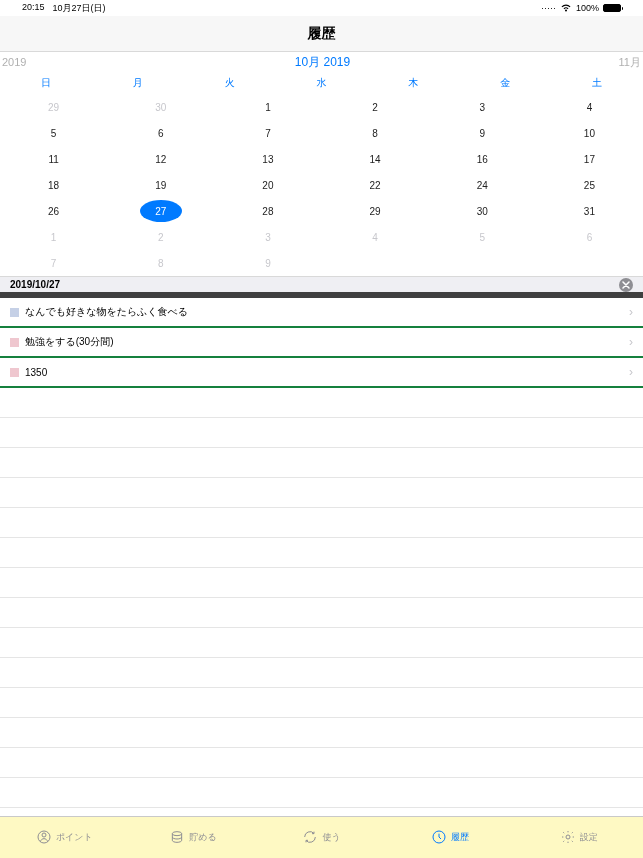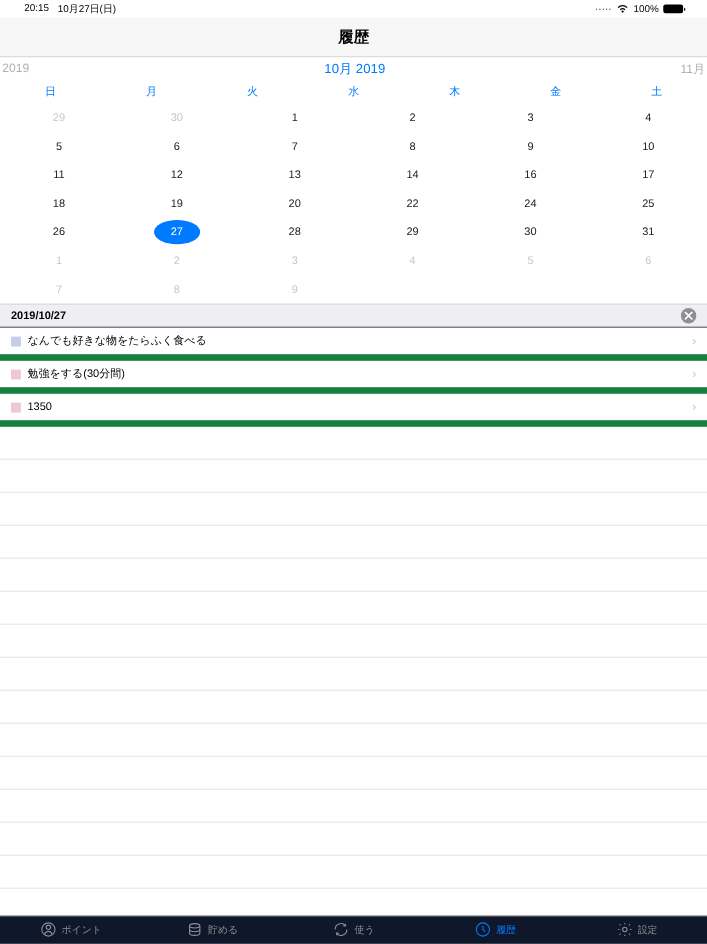--- a/index.html
+++ b/index.html
@@ -20,7 +20,7 @@
 .day-cell { height: 26px; display: flex; align-items: center; justify-content: center; font-size: 10px; color: #222; cursor: pointer; }
 .day-cell.other-month { color: #c7c7cc; }
 .day-cell.selected span { background: #007aff; color: #fff; width: 42px; height: 22px; border-radius: 50%; display: flex; align-items: center; justify-content: center; }
-.section-header { display: flex; align-items: center; justify-content: space-between; background: #efeff3; height: 22px; padding: 0 10px; font-size: 10px; font-weight: 600; border-top: 1px solid #d9d9d9; border-bottom: 1px solid #404040; }
+.section-header { display: flex; align-items: center; justify-content: space-between; background: #efeff3; height: 22px; padding: 0 10px; font-size: 10px; font-weight: 600; border-top: 1px solid #d9d9d9; border-bottom: 6px solid #404040; }
 .close-btn { width: 14px; height: 14px; border-radius: 50%; background: #8e8e93; color: #fff; display: flex; align-items: center; justify-content: center; font-size: 10px; cursor: pointer; }
 .list { background: #fff; }
 .list-item { display: flex; align-items: center; height: 30px; padding: 0 10px; border-bottom: 6px solid #15803d; font-size: 10px; cursor: pointer; }

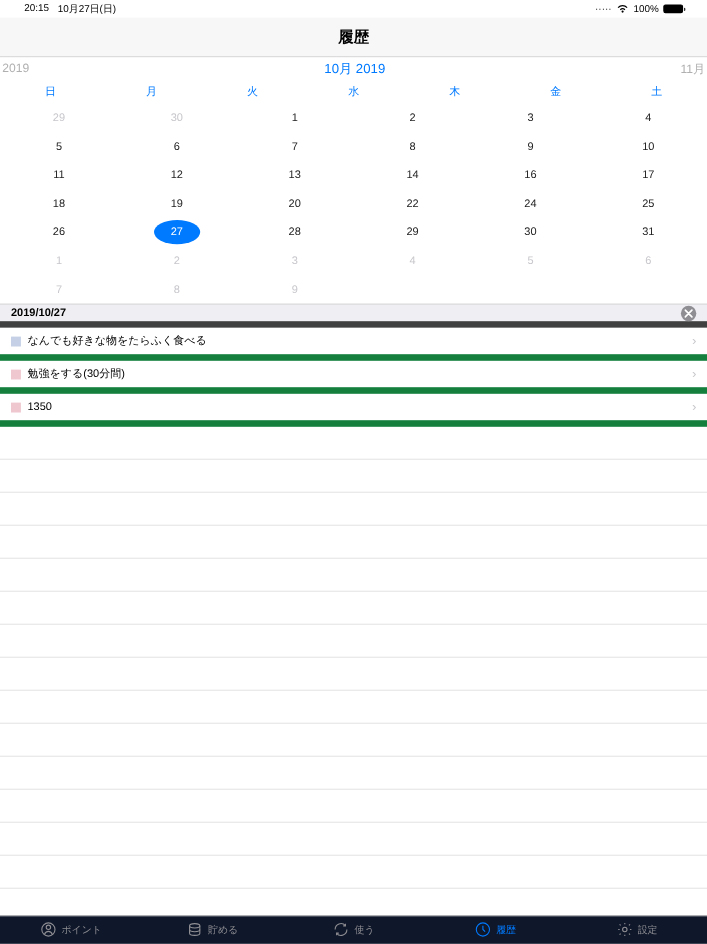--- a/index.html
+++ b/index.html
@@ -23,7 +23,7 @@
 .section-header { display: flex; align-items: center; justify-content: space-between; background: #efeff3; height: 22px; padding: 0 10px; font-size: 10px; font-weight: 600; border-top: 1px solid #d9d9d9; border-bottom: 6px solid #404040; }
 .close-btn { width: 14px; height: 14px; border-radius: 50%; background: #8e8e93; color: #fff; display: flex; align-items: center; justify-content: center; font-size: 10px; cursor: pointer; }
 .list { background: #fff; }
-.list-item { display: flex; align-items: center; height: 30px; padding: 0 10px; border-bottom: 6px solid #15803d; font-size: 10px; cursor: pointer; }
+.list-item { display: flex; align-items: center; height: 30px; padding: 0 10px; border-bottom: 2px solid #15803d; font-size: 10px; cursor: pointer; }
 .list-item .color-box { width: 9px; height: 9px; margin-right: 6px; flex-shrink: 0; }
 .list-item .label { flex: 1; }
 .list-item .chevron { color: #c7c7cc; font-size: 12px; }

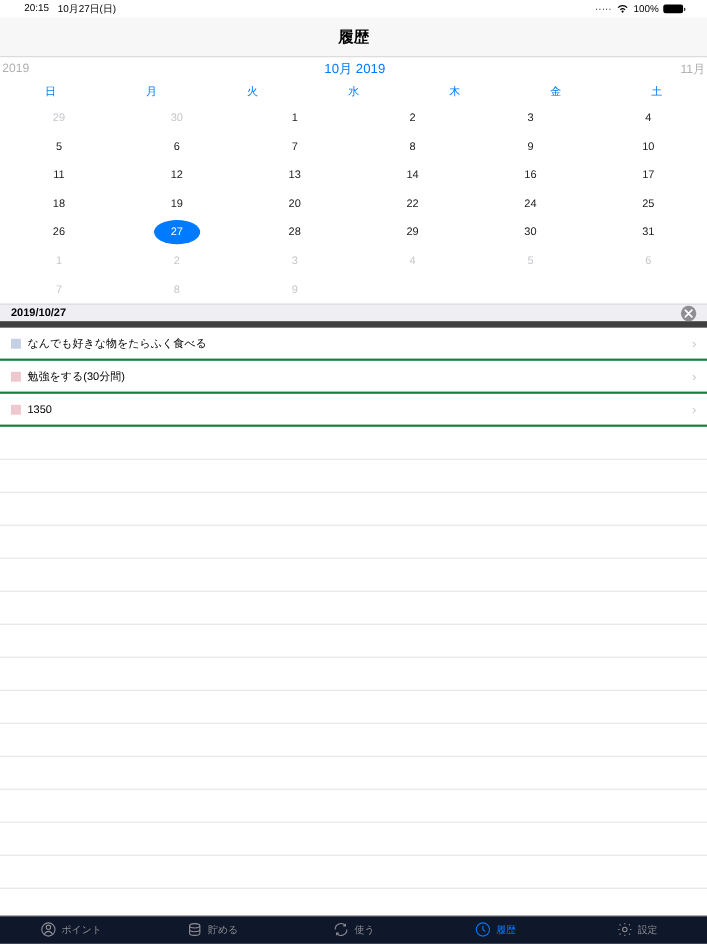--- a/index.html
+++ b/index.html
@@ -29,7 +29,7 @@
 .list-item .chevron { color: #c7c7cc; font-size: 12px; }
 .empty-lines { }
 .empty-lines .line { height: 30px; border-bottom: 1px solid #e5e5e5; }
-.tab-bar { position: absolute; bottom: 0; left: 0; right: 0; height: 26px; background: #0f172a; border-top: 1px solid #c9c9c9; display: flex; }
+.tab-bar { position: absolute; bottom: 0; left: 0; right: 0; height: 42px; background: #fef9c3; border-top: 1px solid #c9c9c9; display: flex; }
 .tab { flex: 1; display: flex; flex-direction: row; align-items: center; justify-content: center; gap: 4px; font-size: 9px; color: #8e8e93; cursor: pointer; }
 .tab.active { color: #007aff; }
 .tab svg { width: 16px; height: 16px; }

